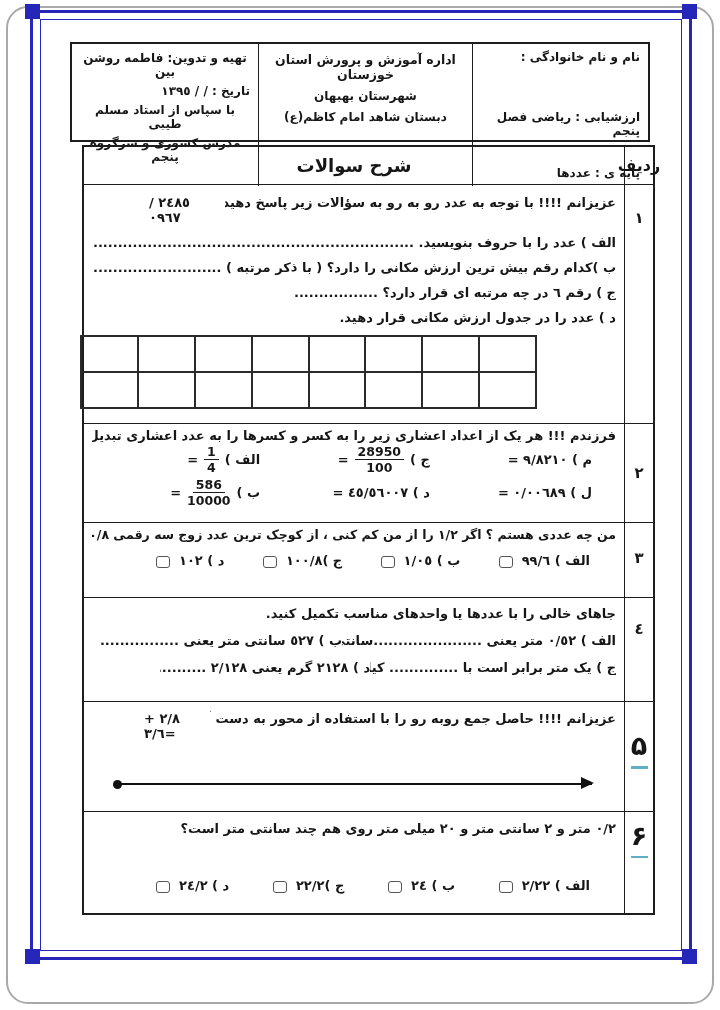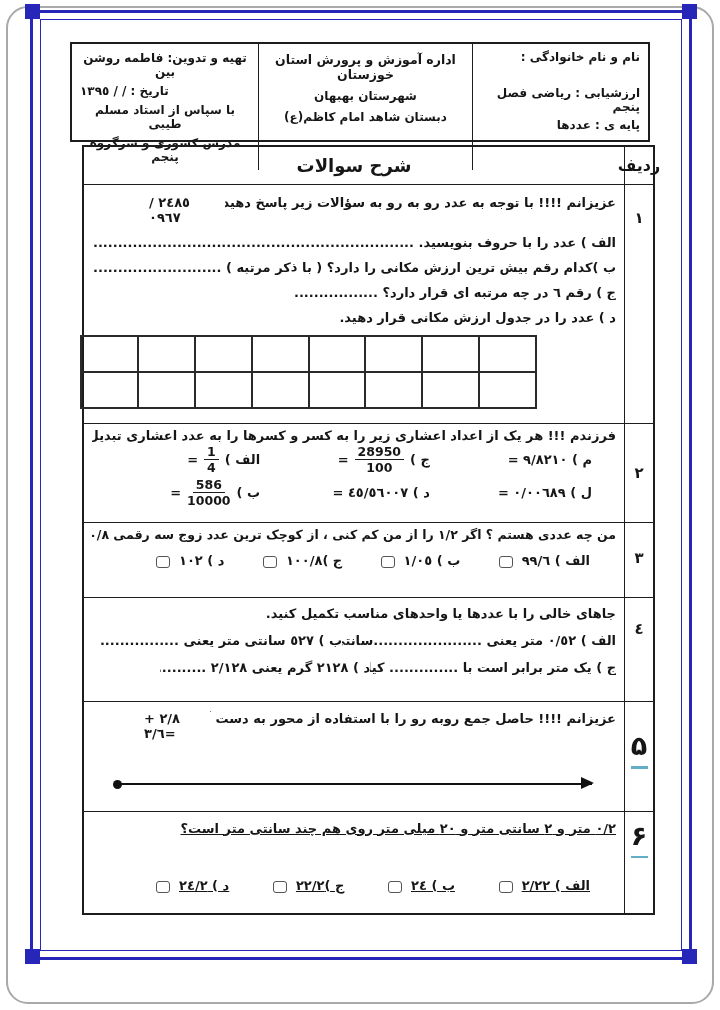--- a/index.html
+++ b/index.html
@@ -17,7 +17,7 @@
   .header-table { position:absolute; left:70px; top:42px; width:580px; height:100px;
     border:2px solid #1d1d1d; display:grid; grid-template-columns:176px 214px 186px;
     direction:rtl; font-size:12px; font-weight:bold; }
-  .hcell { padding:6px 8px; display:flex; flex-direction:column; }
+  .hcell { padding:6px 8px; display:flex; flex-direction:column;gap:24px; }
   .hcell.c1 { border-left:1.5px solid #1d1d1d; }
   .hcell.c2 { border-left:1.5px solid #1d1d1d; text-align:center; justify-content:flex-start; gap:7px; padding-top:8px; }
   .hcell.c1 .ln1{ margin-bottom:22px; } .hcell.c1 .ln2{ margin-bottom:4px; }

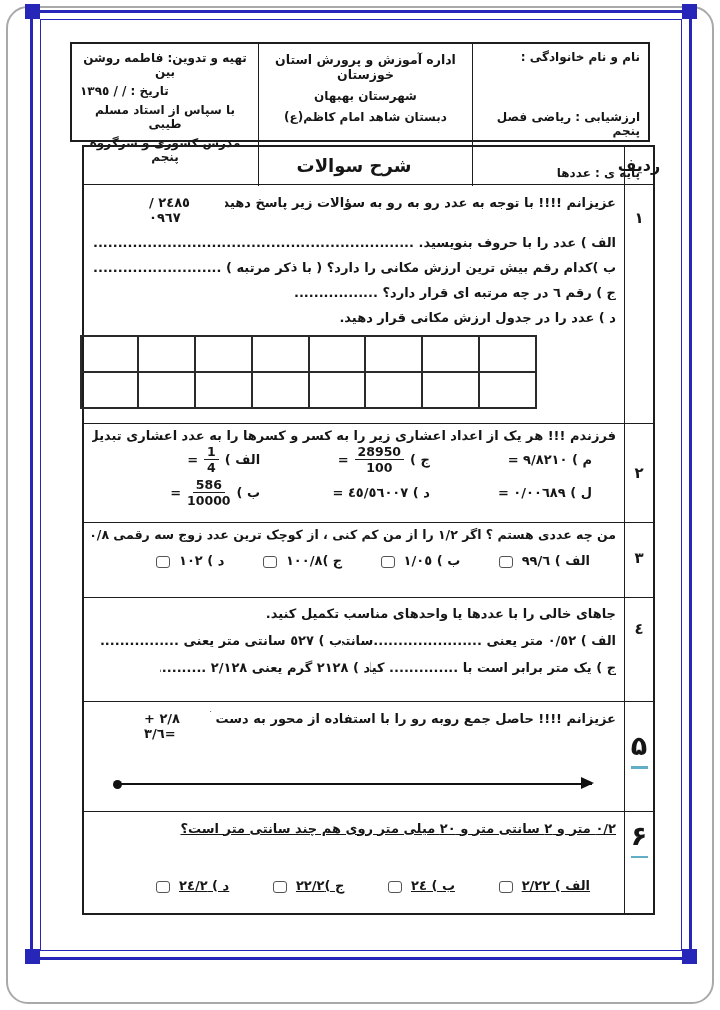--- a/index.html
+++ b/index.html
@@ -113,7 +113,7 @@
     </div>
     <div class="hcell c3">
       <div>تهیه و تدوین: فاطمه روشن بین</div>
-      <div class="rtl-line" style="text-align:left">تاریخ :     /     /  ١٣٩٥</div>
+      <div class="rtl-line" style="text-align:right">تاریخ :     /     /  ١٣٩٥</div>
       <div>با سپاس از استاد مسلم طیبی</div>
       <div>مدرس کشوری و سرگروه پنجم</div>
     </div>

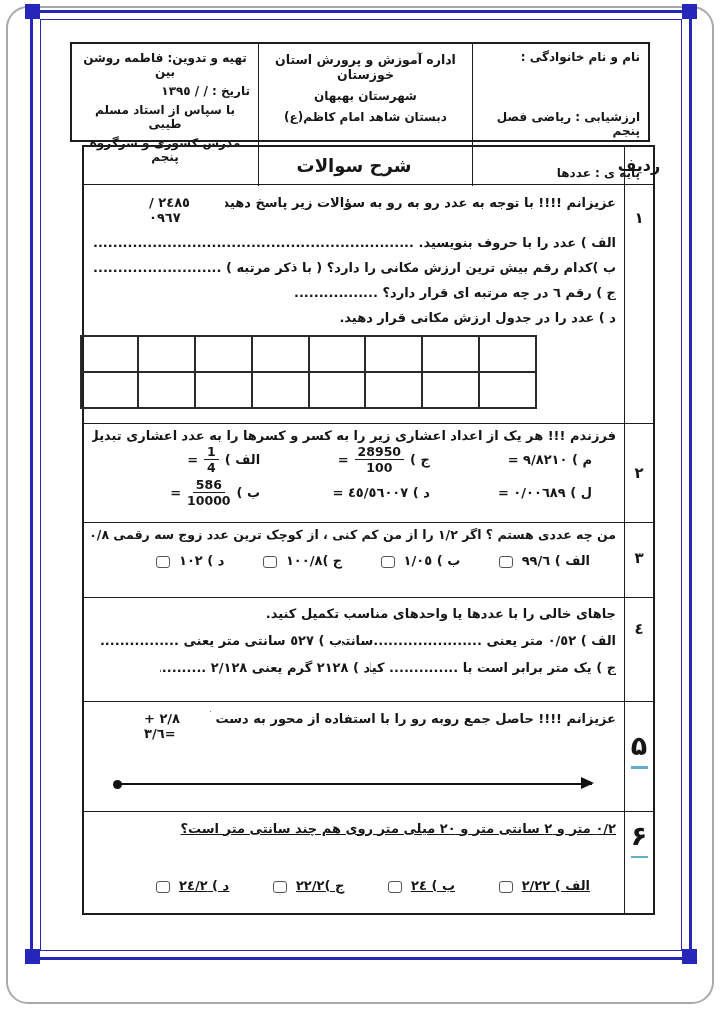--- a/index.html
+++ b/index.html
@@ -78,7 +78,7 @@
   .axis .head { position:absolute; right:-2px; top:-6px; width:0; height:0;
     border-left:13px solid #111; border-top:6.5px solid transparent; border-bottom:6.5px solid transparent; }
 
-  .q6 .q-body { padding-top:9px;text-decoration:underline; }
+  .q6 .q-body { padding-top:9px; }
   .q6 .opts { margin-top:42px; }
 
   .bignum { font-size:27px; font-weight:bold; line-height:1; }

